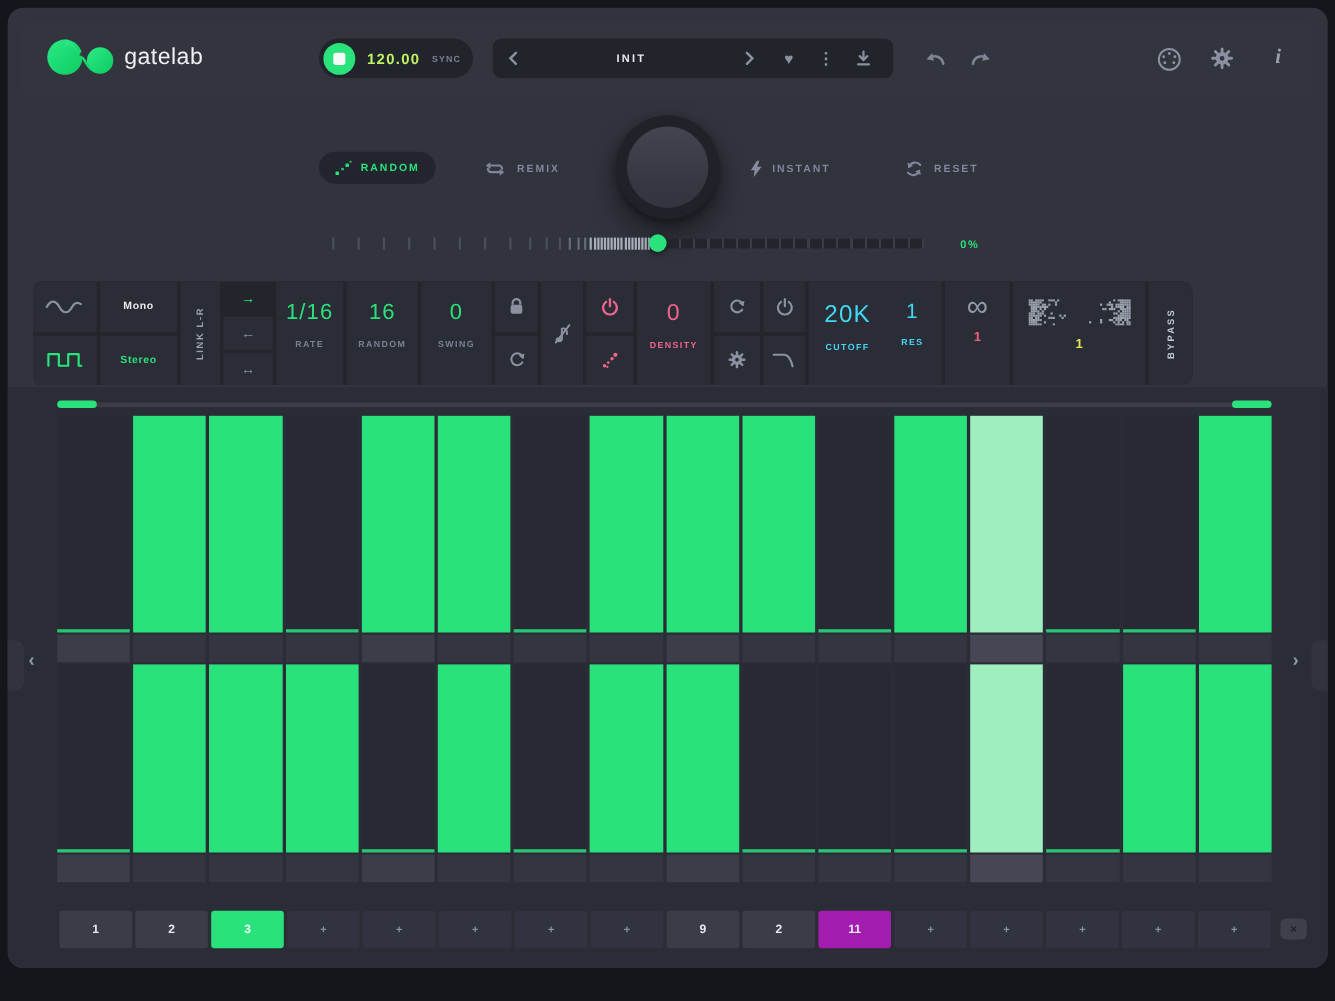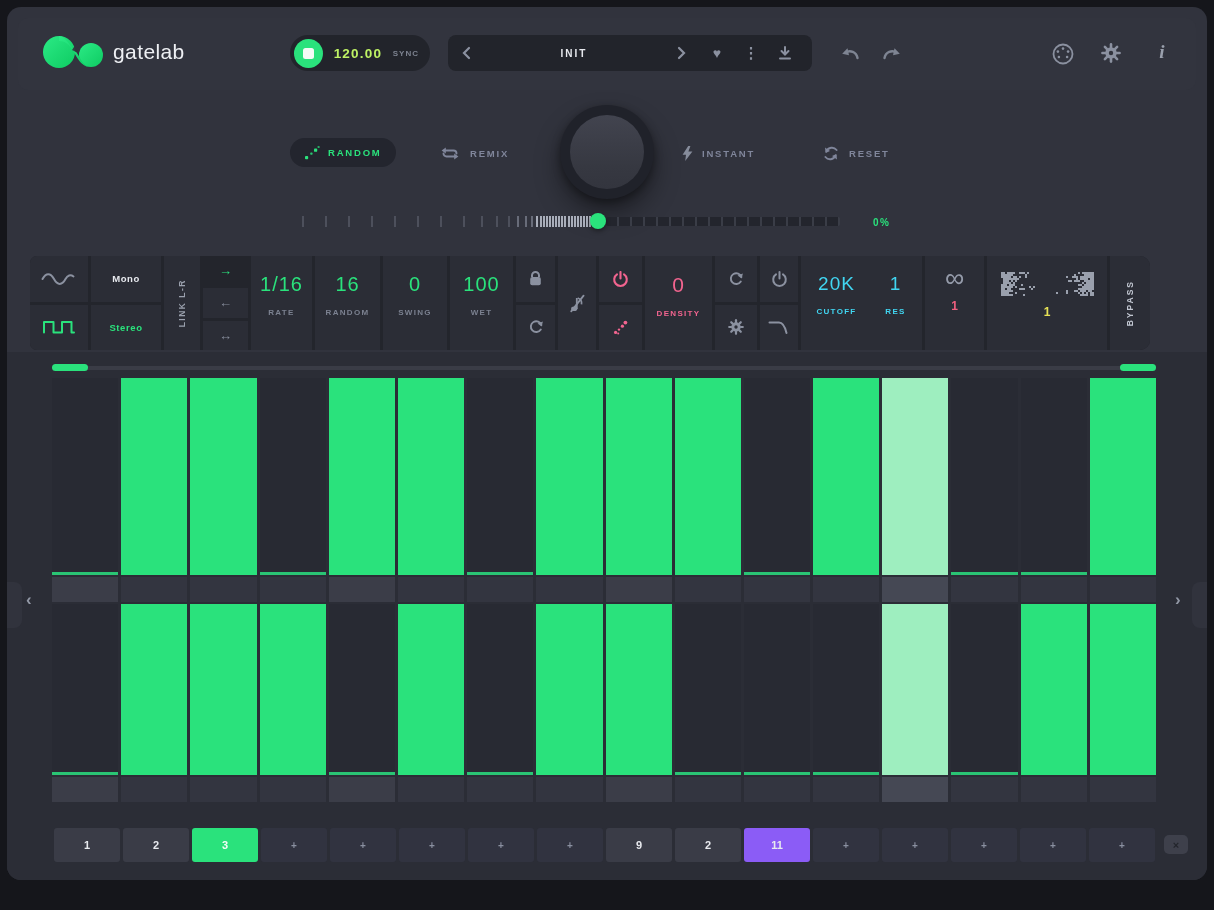--- a/index.html
+++ b/index.html
@@ -337,10 +337,6 @@
     <div class="cell valcell" style="width:64px">
       <div class="val">0</div>
       <div class="val-lbl">SWING</div>
-    </div>
-    <div class="cell valcell" style="width:63px">
-      <div class="val">100</div>
-      <div class="val-lbl">WET</div>
     </div>
 
     <div class="vcol" style="width:39px">

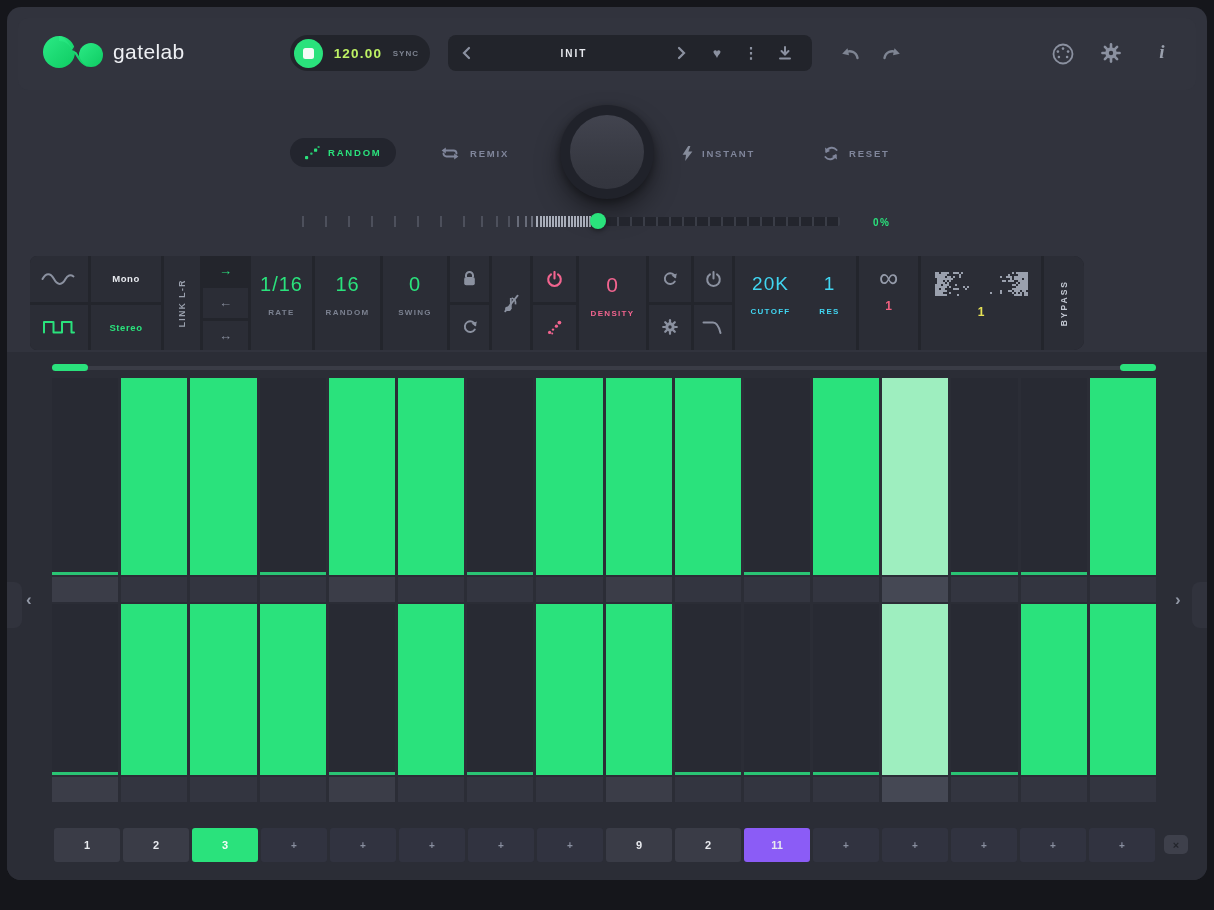--- a/index.html
+++ b/index.html
@@ -430,7 +430,7 @@
 
     <div class="cell cyan" style="width:121px; align-items:flex-start">
       <div class="valcell" style="display:flex;flex-direction:column;align-items:center;width:68px">
-        <div class="val" style="font-size:19px">20K</div>
+        <div class="val" style="font-size:22px">20K</div>
         <div class="val-lbl">CUTOFF</div>
       </div>
       <div class="valcell" style="display:flex;flex-direction:column;align-items:center;width:50px">

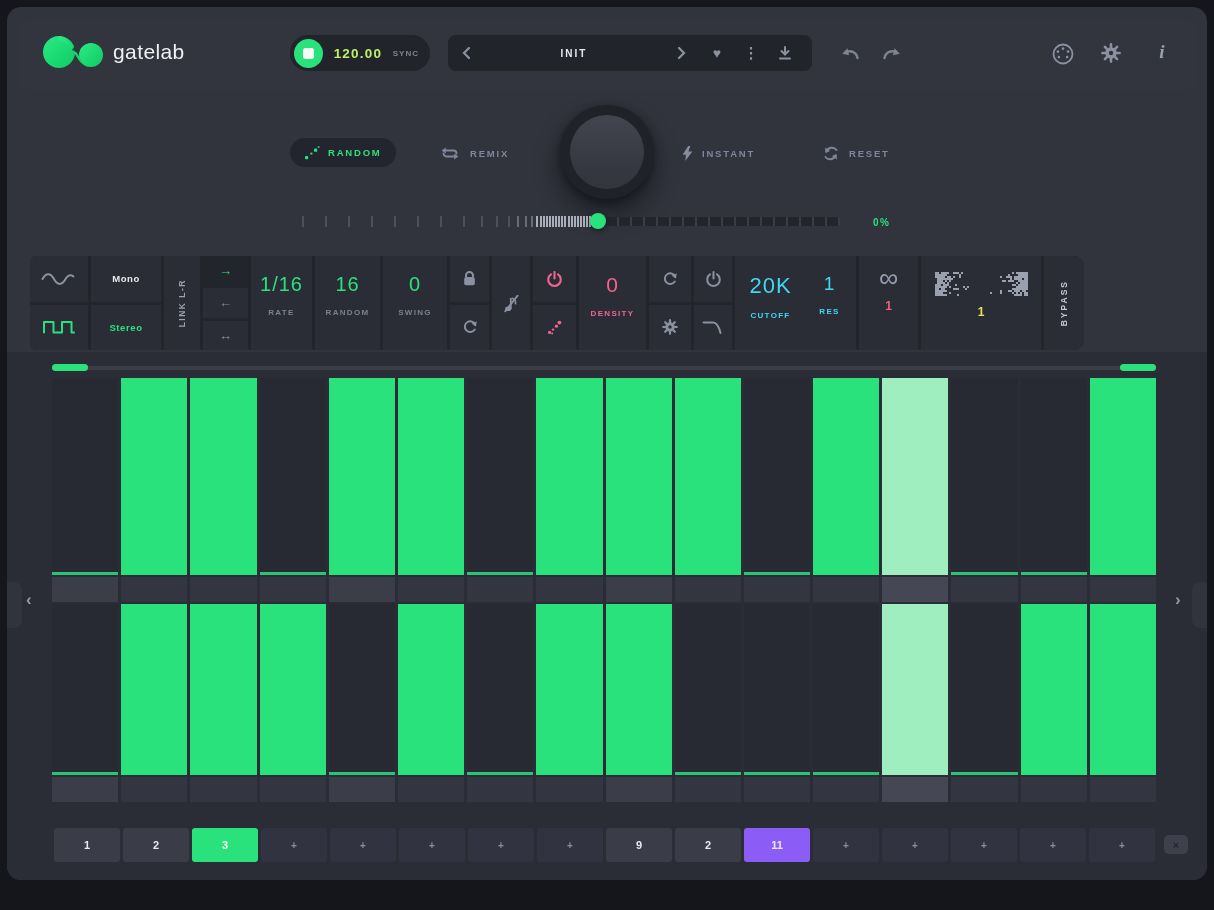--- a/index.html
+++ b/index.html
@@ -94,7 +94,7 @@
   .pat-btn { width:66px; height:34px; border-radius:3px; background:#3a3c47; color:#e8eaef; font-size:11px; font-weight:bold;
              display:flex; align-items:center; justify-content:center; }
   .pat-btn.plus { background:#313340; color:#8a90a0; font-size:10px; }
-  .pat-btn.bright { background:#8b5cf6; }
+  .pat-btn.bright { background:#a21caf; }
   .pat-btn.active { background:#2ae27c; color:#f4fbf6; }
   .del-btn { position:absolute; left:1157px; top:483px; width:24px; height:19px; border-radius:5px; background:#3e404b;
              color:#23252c; font-size:11px; font-weight:bold; display:flex; align-items:center; justify-content:center; }

